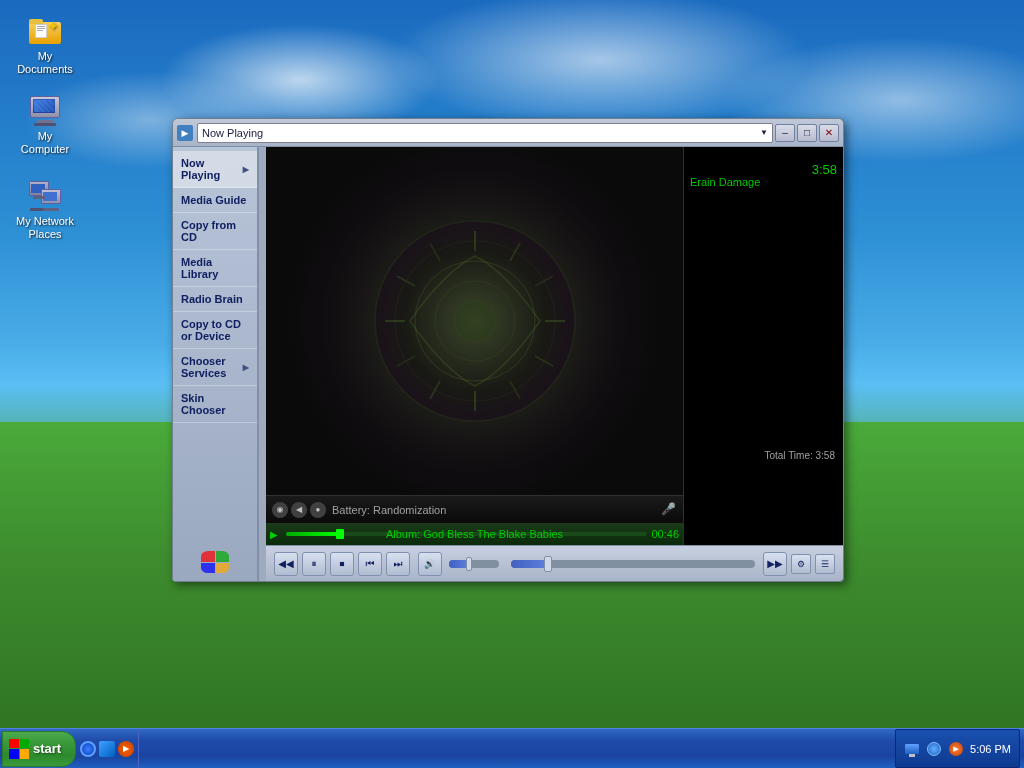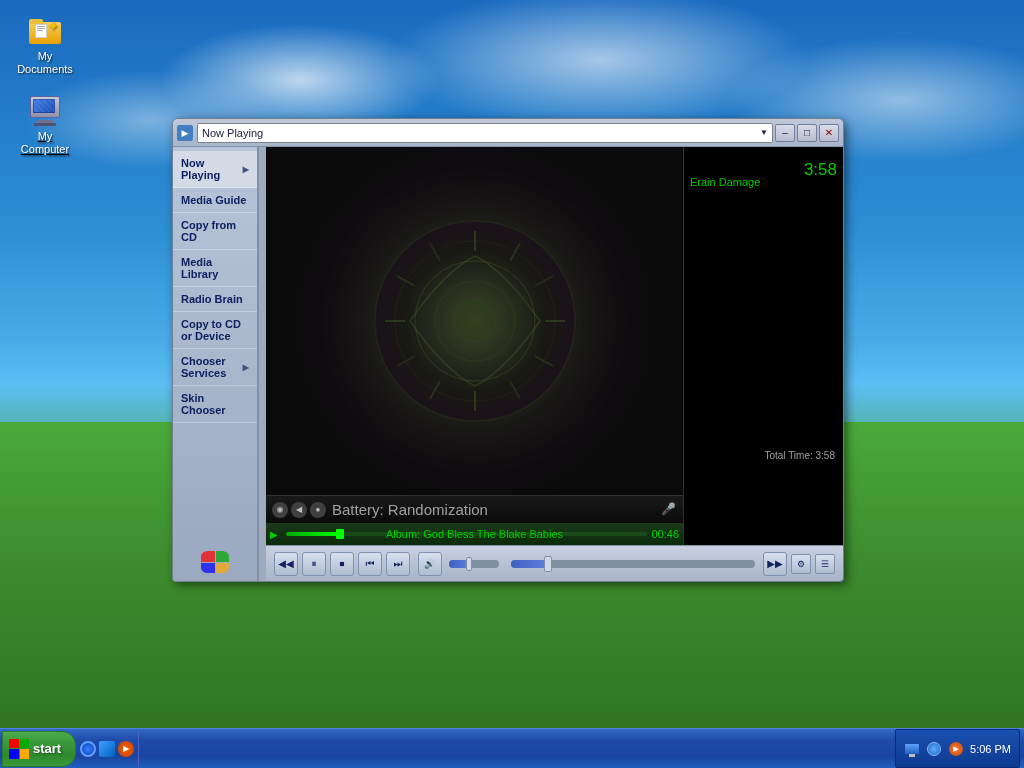--- a/index.html
+++ b/index.html
@@ -524,7 +524,7 @@
     <span class="icon-label">My Documents</span>
   </div>
 
-  <div class="desktop-icon" style="top:90px; left:10px;text-decoration:underline;">
+  <div class="desktop-icon" style="top:90px; left:10px;">
     <div class="icon-img">
       <div style="position:relative; width:32px; height:32px;">
         <div style="position:absolute; top:2px; left:1px; width:30px; height:22px; background:linear-gradient(180deg,#c8c8d8,#9090a8); border-radius:2px; border:1px solid #6060a0;"></div>

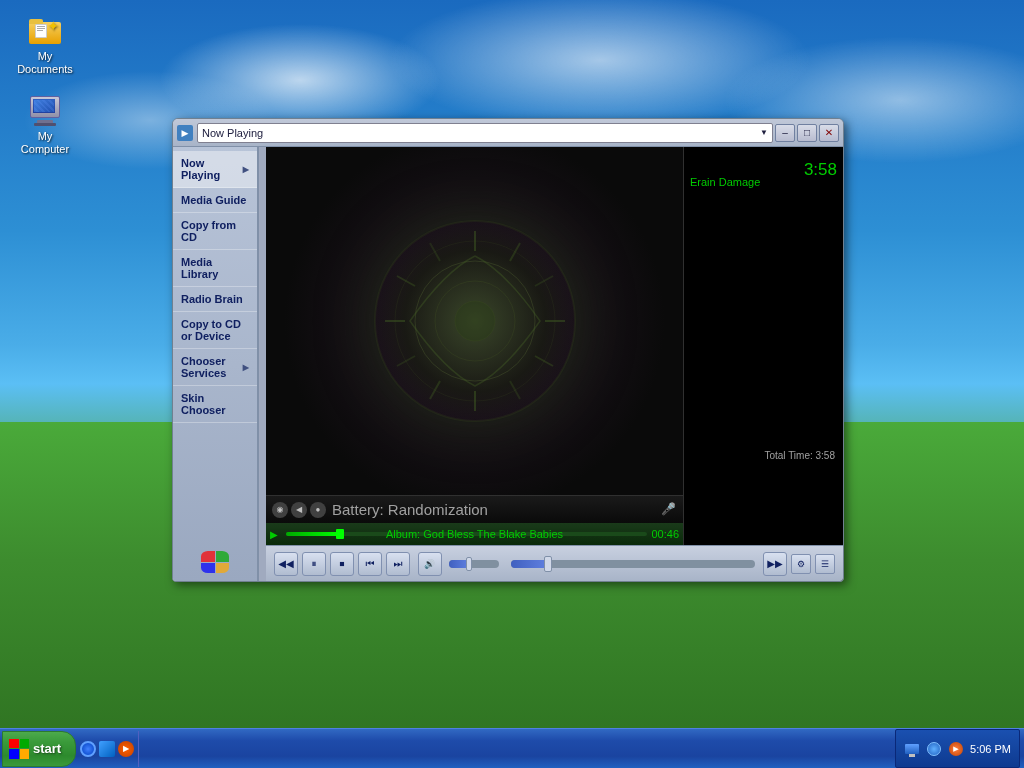--- a/index.html
+++ b/index.html
@@ -308,7 +308,7 @@
     }
     .playlist-item .pl-time {
       color: #00cc00;
-      font-size: 17px;
+      font-size: 13px;
     }
     .playlist-item .pl-title {
       color: #00cc00;

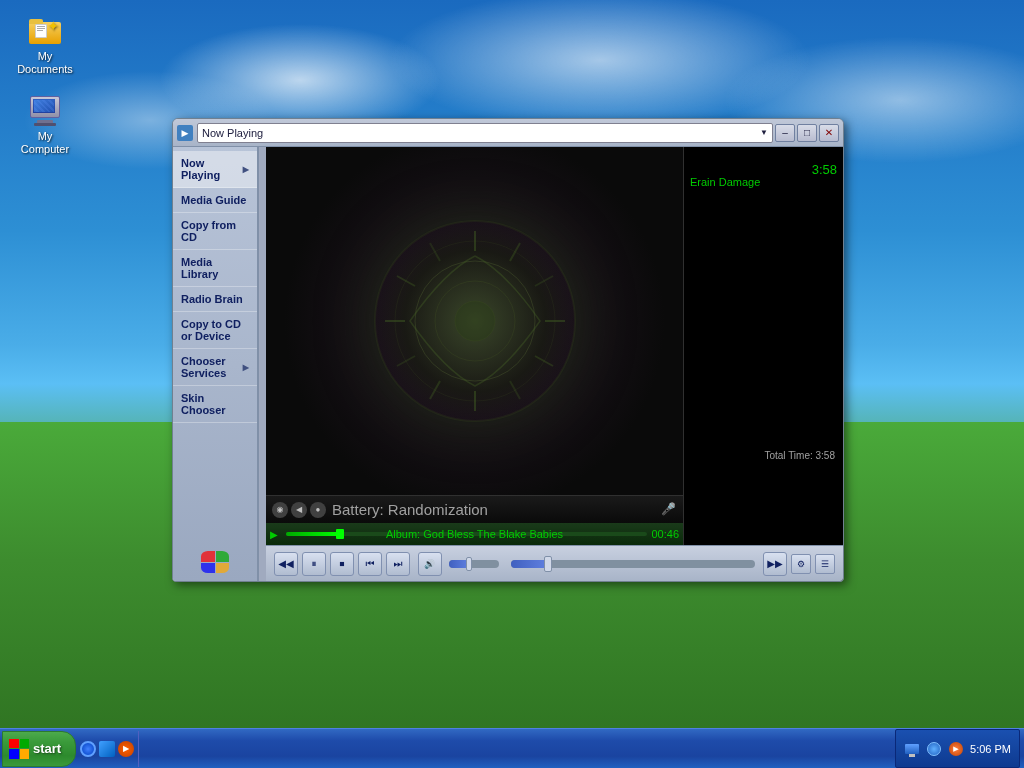--- a/index.html
+++ b/index.html
@@ -539,6 +539,21 @@
     <span class="icon-label">My Computer</span>
   </div>
 
+  <div class="desktop-icon" style="top:175px; left:10px;">
+    <div class="icon-img">
+      <div style="position:relative; width:32px; height:32px;">
+
+        <div style="position:absolute; top:2px; left:0px; width:20px; height:15px; background:linear-gradient(180deg,#b0b0c8,#8080a0); border-radius:1px; border:1px solid #6060a0;"></div>
+        <div style="position:absolute; top:5px; left:2px; width:14px; height:9px; background:#3060c0;"></div>
+        <div style="position:absolute; top:10px; left:12px; width:20px; height:15px; background:linear-gradient(180deg,#c0c0d8,#9090b0); border-radius:1px; border:1px solid #6060a0;"></div>
+        <div style="position:absolute; top:13px; left:14px; width:14px; height:9px; background:#4070d0;"></div>
+        <div style="position:absolute; top:17px; left:4px; width:12px; height:3px; background:#606080;"></div>
+        <div style="position:absolute; bottom:0px; left:1px; width:16px; height:3px; background:#505070; border-radius:1px;"></div>
+        <div style="position:absolute; bottom:0px; left:14px; width:16px; height:3px; background:#606080; border-radius:1px;"></div>
+      </div>
+    </div>
+    <span class="icon-label">My Network Places</span>
+  </div>
 
   <div class="desktop-icon" style="bottom:50px; right:20px;">
     <div class="icon-img">

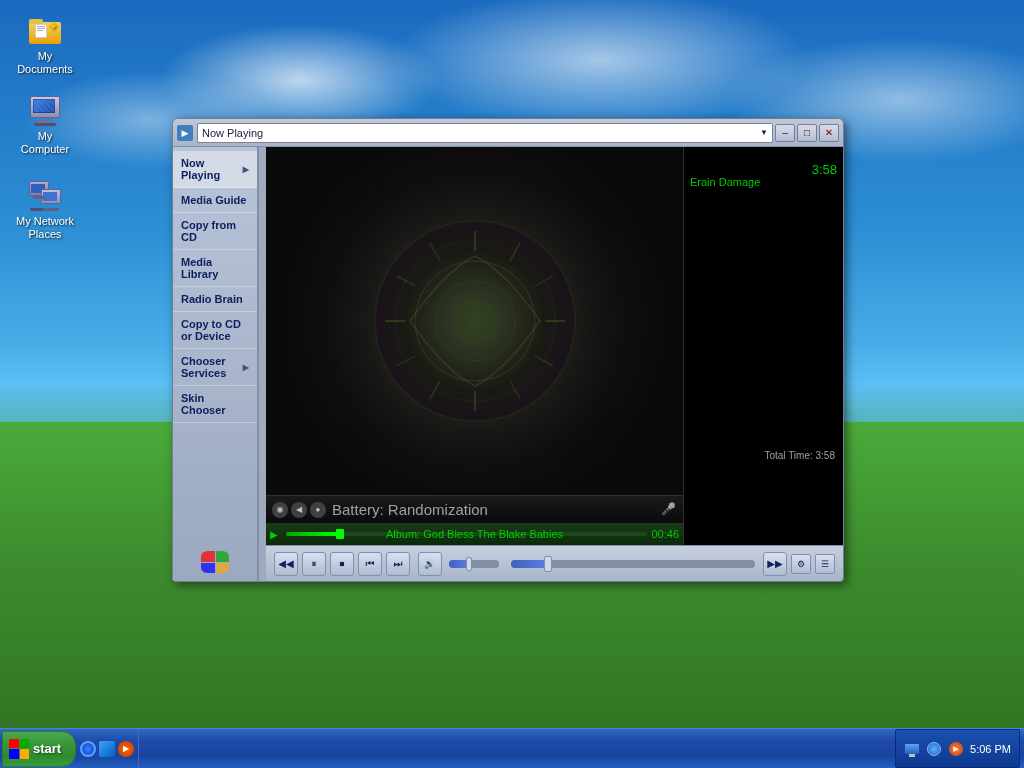--- a/index.html
+++ b/index.html
@@ -337,7 +337,7 @@
     }
     #status-text {
       color: #a0a0a0;
-      font-size: 15px;
+      font-size: 11px;
       flex: 1;
     }
     #status-mic {

